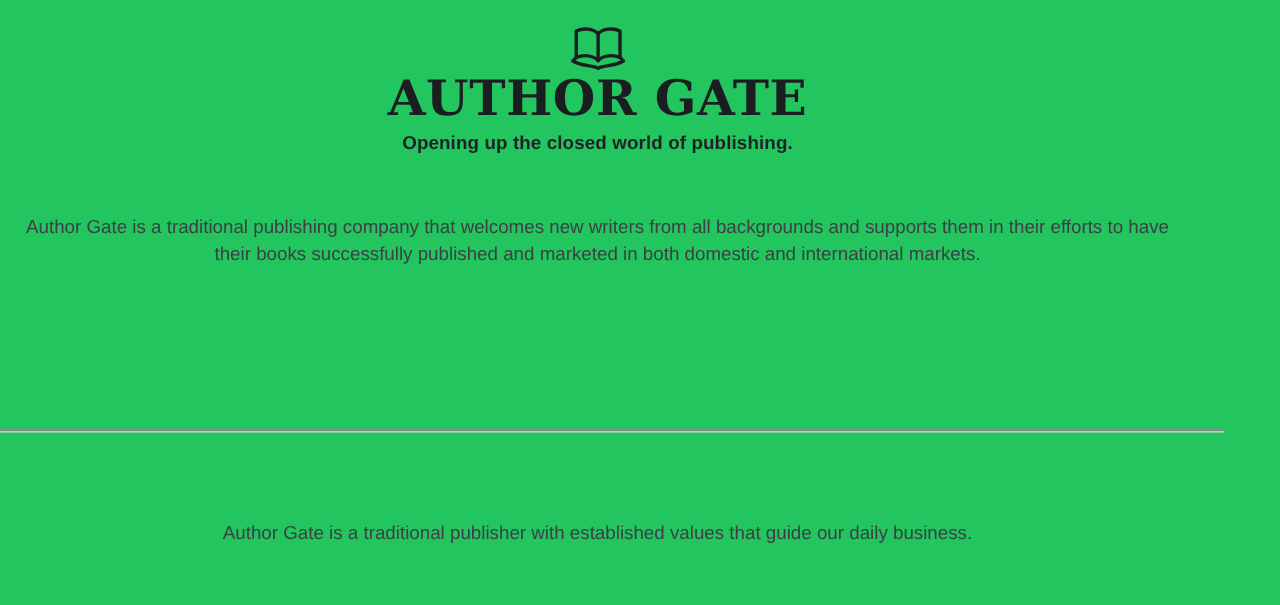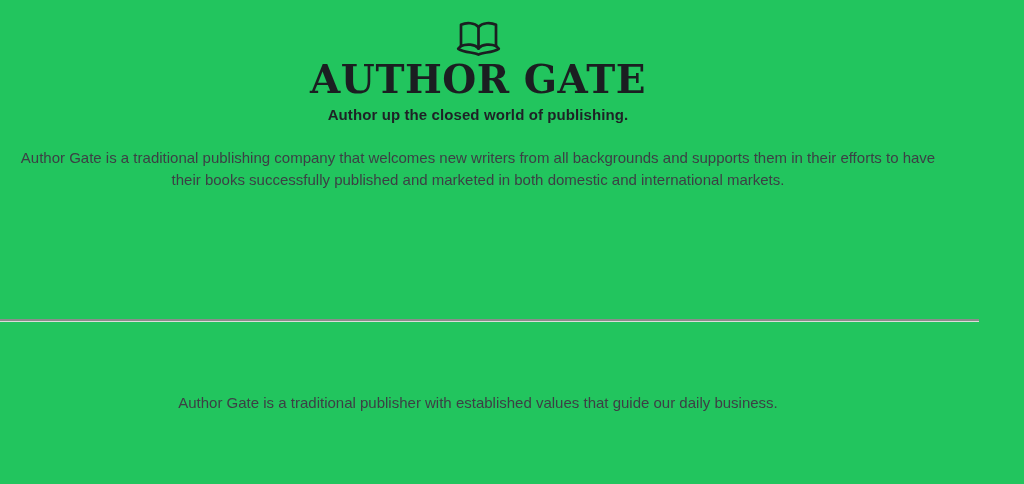--- a/index.html
+++ b/index.html
@@ -104,7 +104,7 @@
         </span>
       </div>
       <h1 class="brand-title">AUTHOR GATE</h1>
-      <p class="brand-tagline">Author up the closed world of publishing.</p>
+      <p class="brand-tagline">Opening up the closed world of publishing.</p>
     </header>
 
     <p class="intro-text">Author Gate is a traditional publishing company that welcomes new writers from all backgrounds and supports them in their efforts to have their books successfully published and marketed in both domestic and international markets.</p>

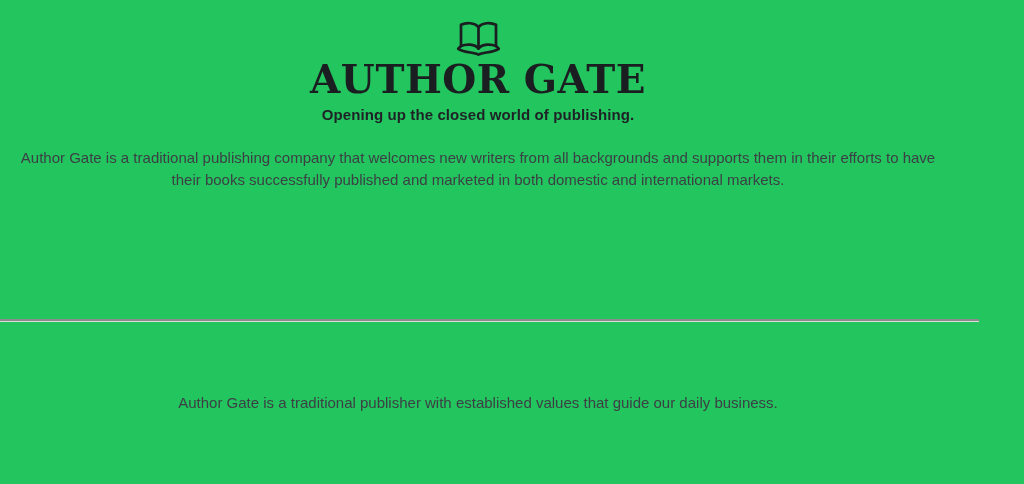--- a/index.html
+++ b/index.html
@@ -45,7 +45,7 @@
     letter-spacing: 0.1px;
   }
   .intro-text {
-    margin: 24px auto 0 auto;
+    margin: 48px auto 0 auto;
     max-width: 945px;
     font-size: 15px;
     line-height: 22px;

